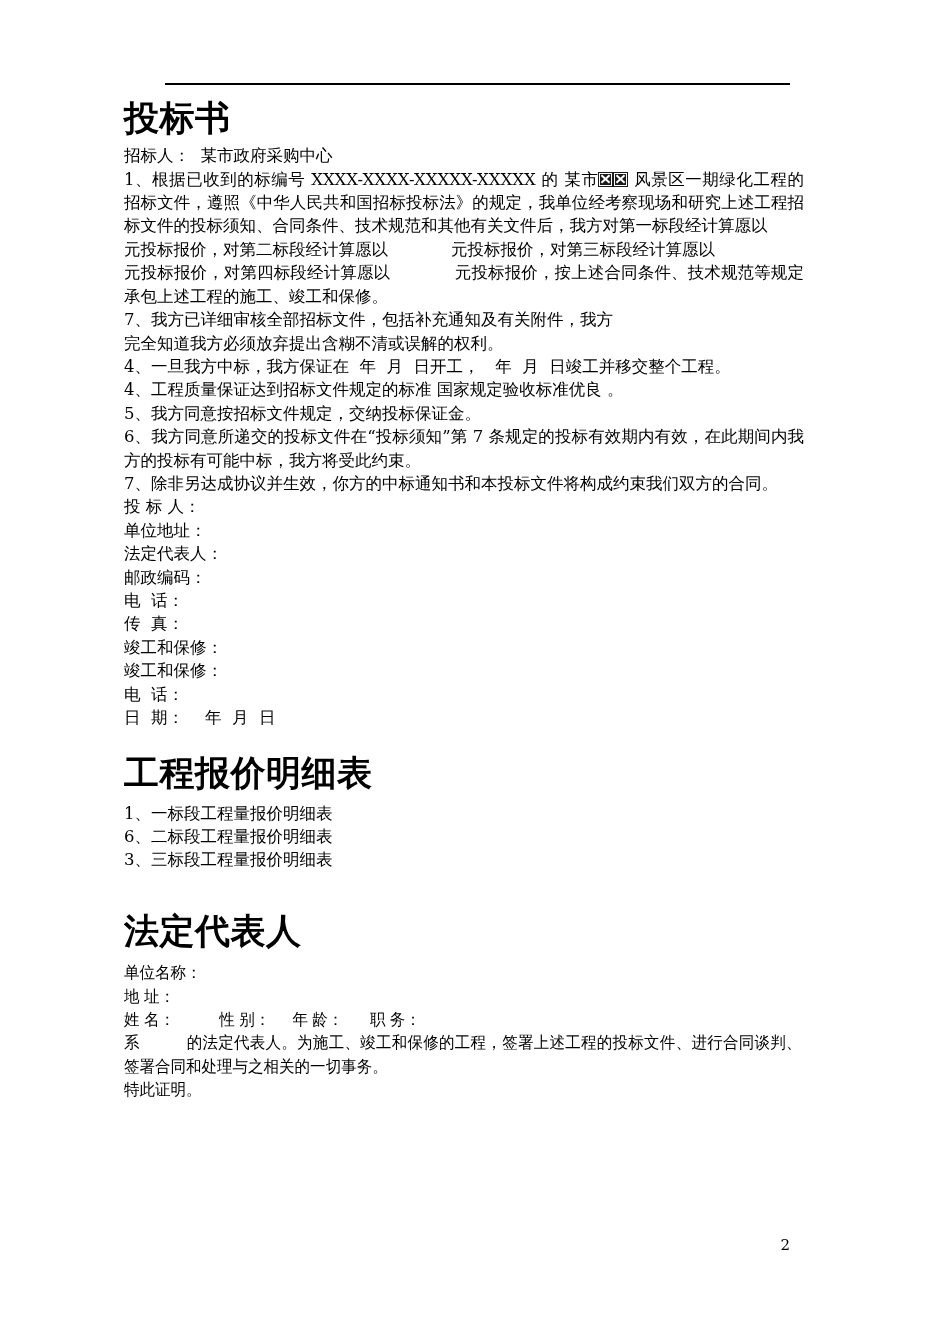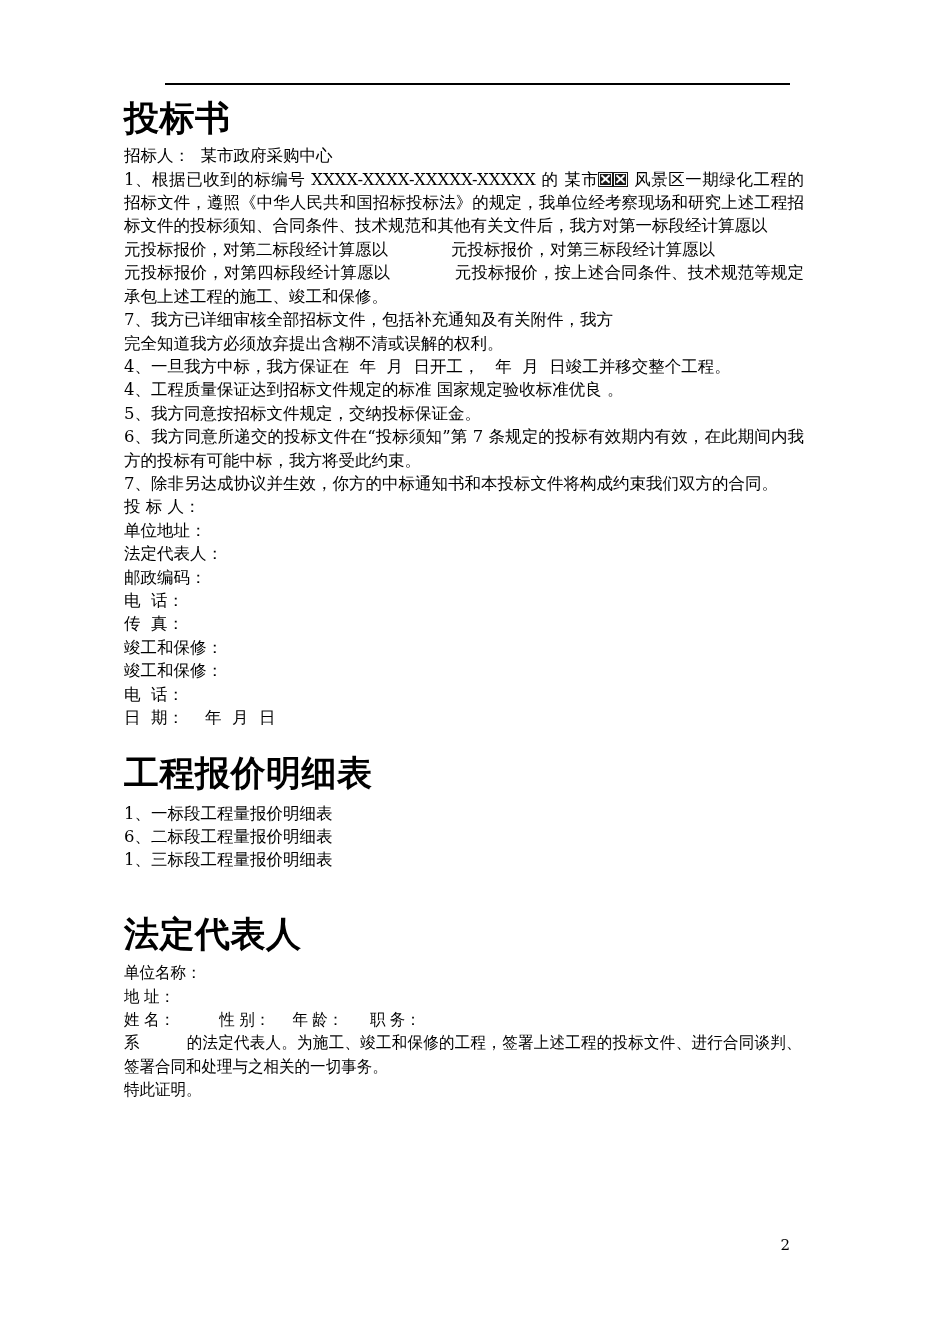--- a/index.html
+++ b/index.html
@@ -176,7 +176,7 @@
 
       <p class="line">1、一标段工程量报价明细表</p>
       <p class="line">6、二标段工程量报价明细表</p>
-      <p class="line">1、三标段工程量报价明细表</p>
+      <p class="line">3、三标段工程量报价明细表</p>
     </div>
 
     <div class="sec-3">

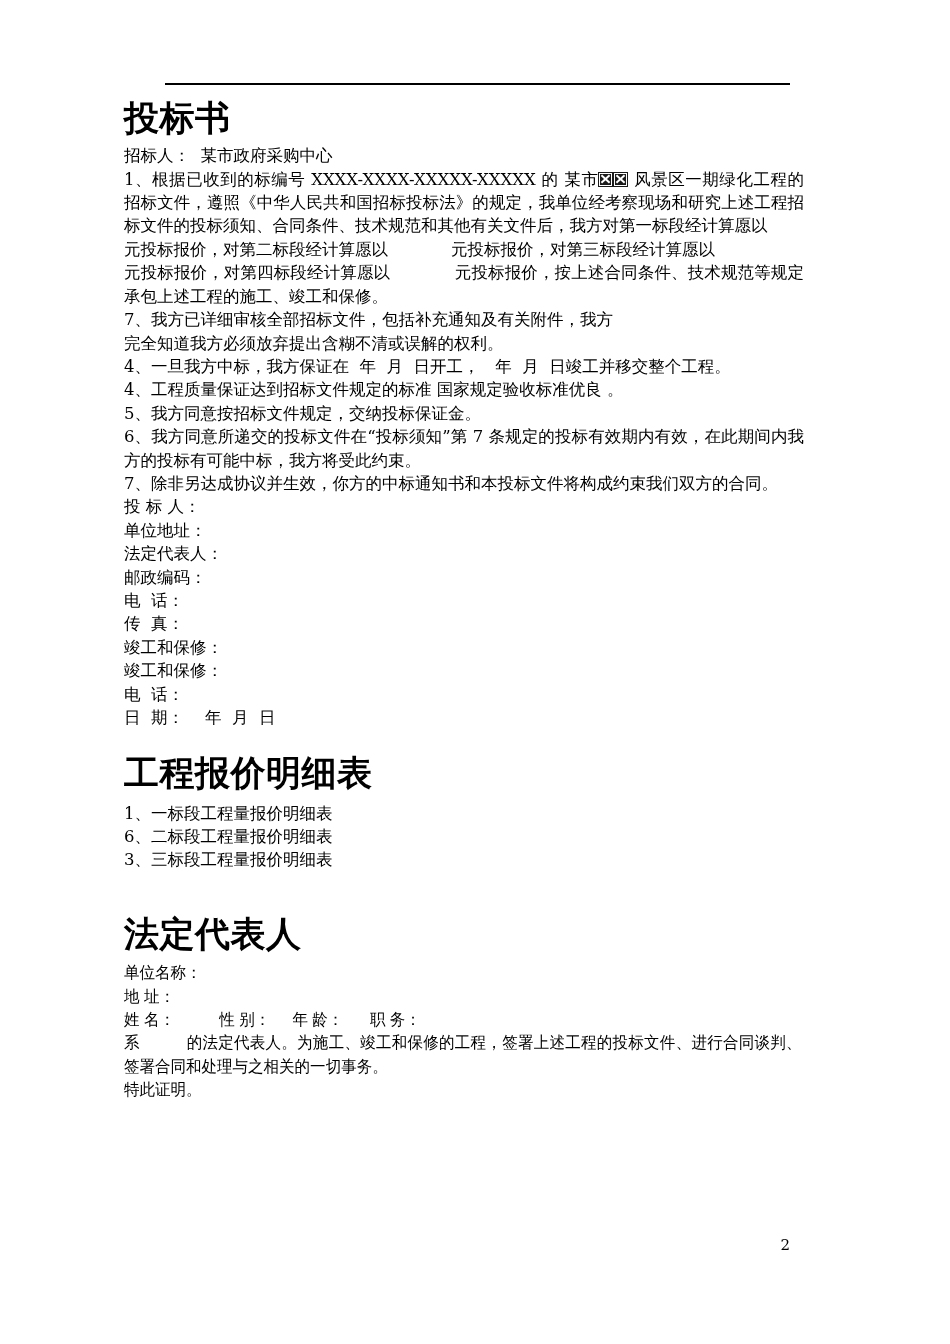--- a/index.html
+++ b/index.html
@@ -56,7 +56,7 @@
   .sec-2 { margin-top: 24px; }
   .sec-2 h1.doc-heading { margin: 0 0 8px 0; }
   .sec-3 { margin-top: 42px; }
-  .sec-3 h1.doc-heading { margin: 8px 0 7px 0; }
+  .sec-3 h1.doc-heading { margin: 8px 0 7px 0; font-family: Liberation Mono, monospace; }
 
   p.line {
     font-size: 16.5px;

